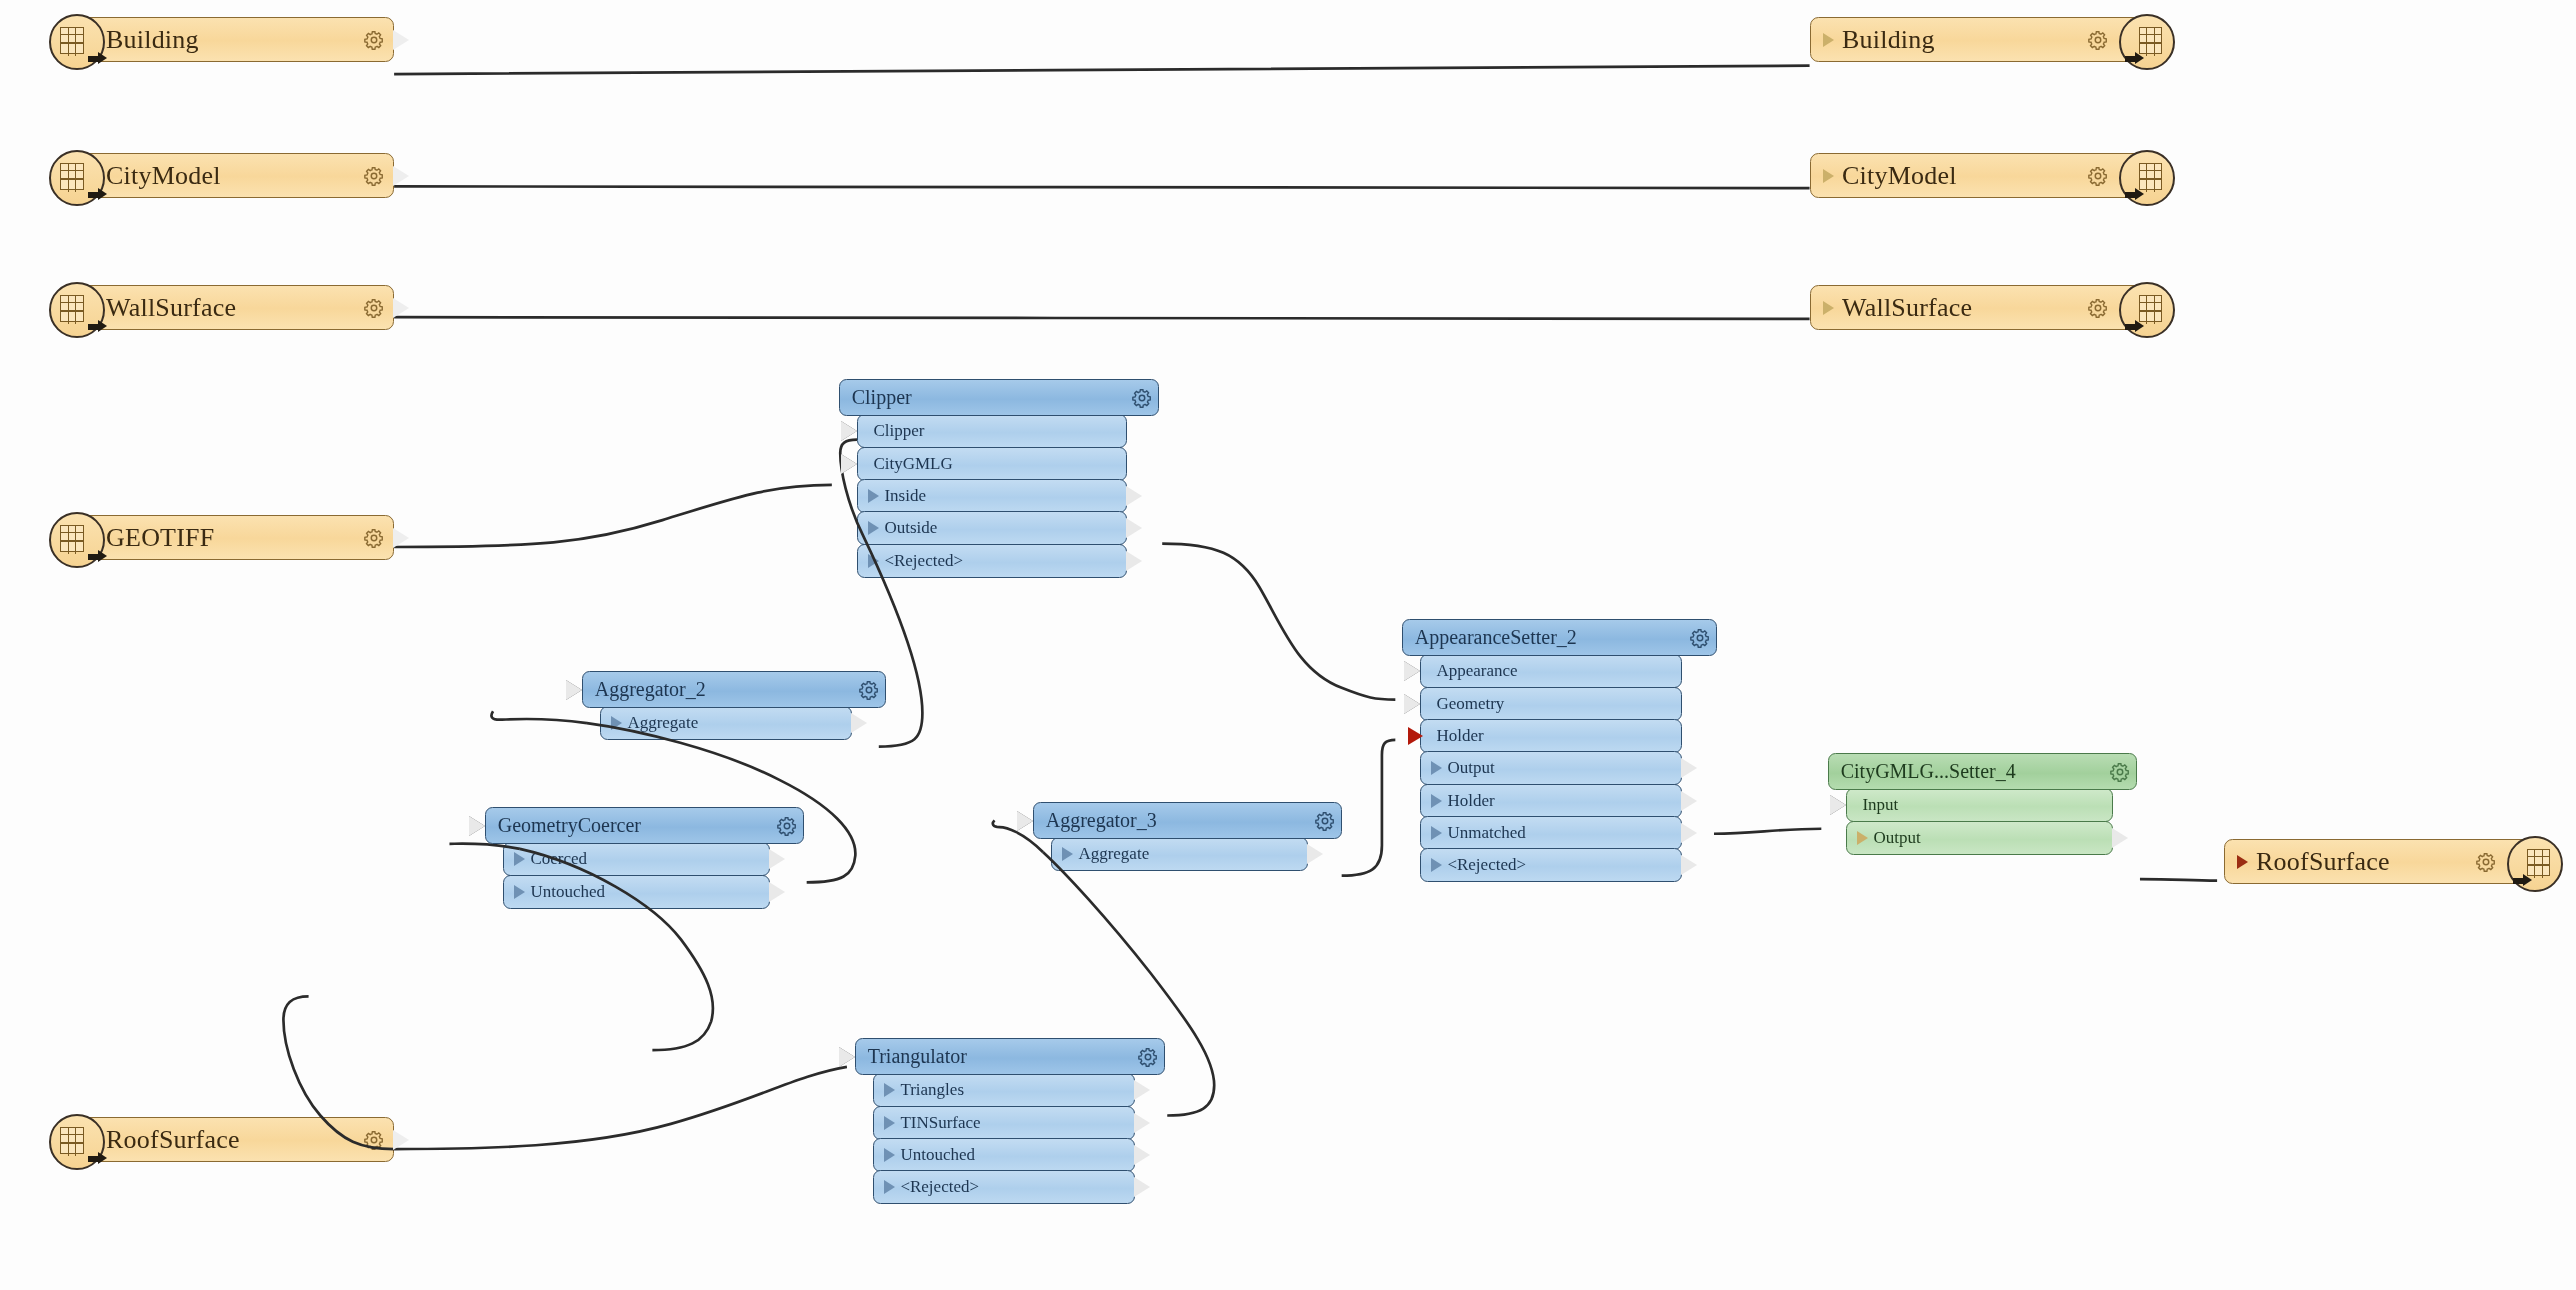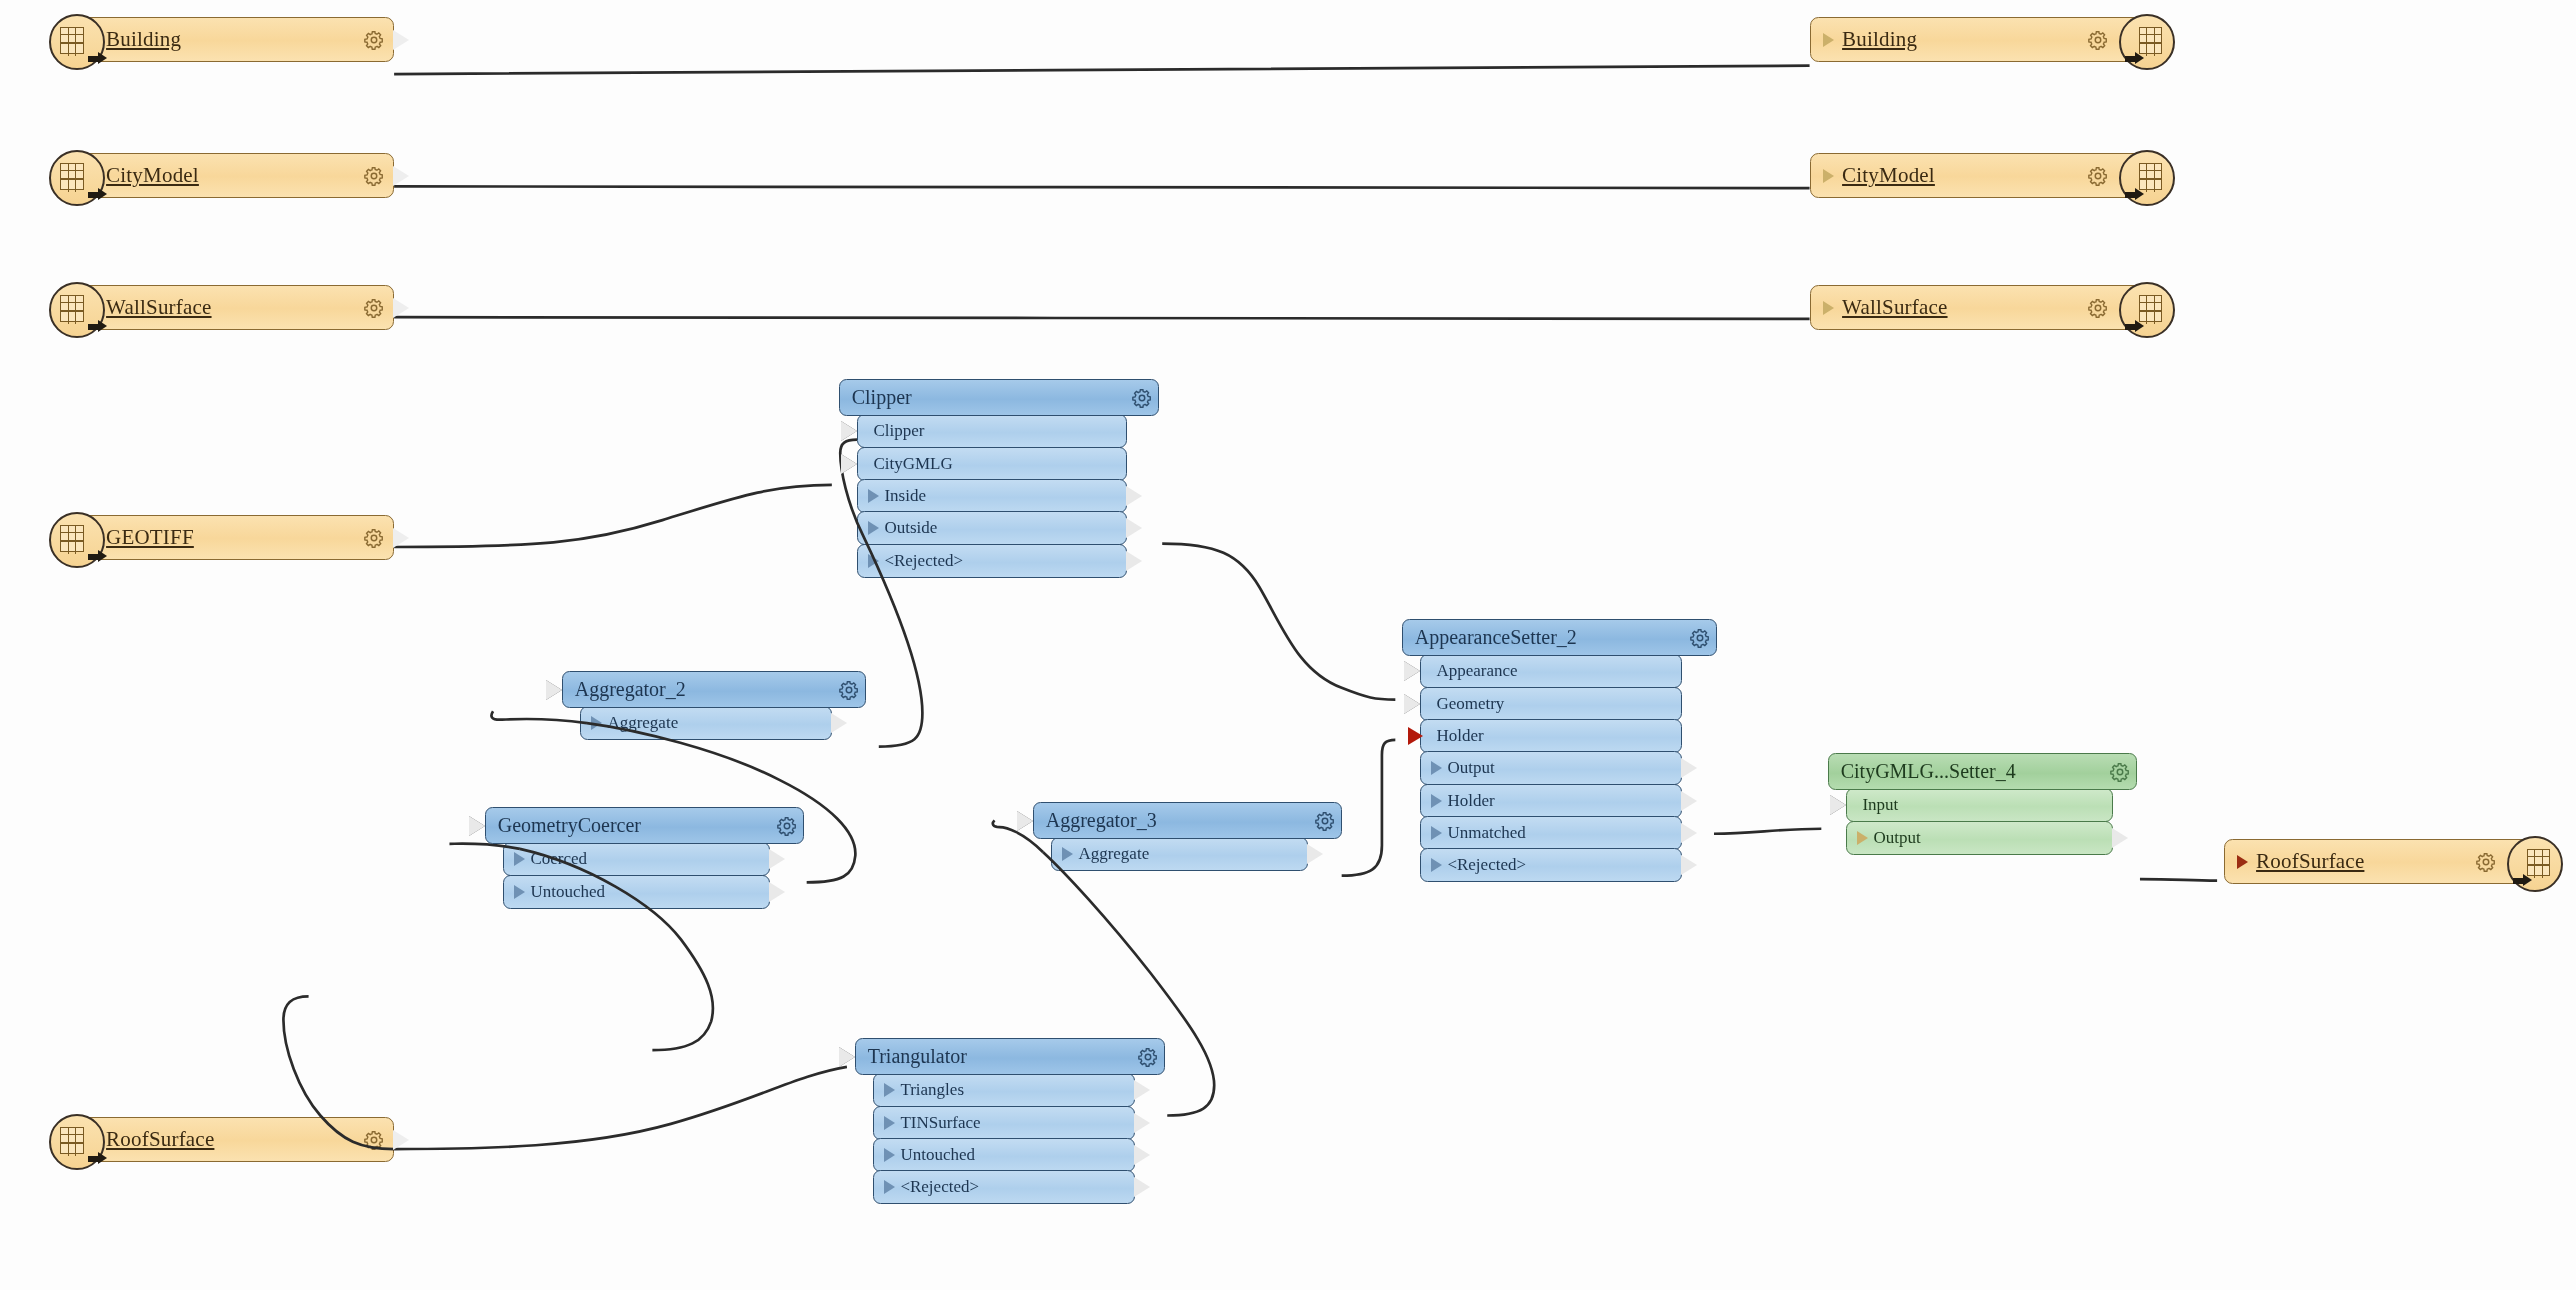--- a/index.html
+++ b/index.html
@@ -44,13 +44,12 @@
     position: relative;
   }
   .ft-label {
-    font-size: 21px;
+    font-size: 26px;
     color: #3a2a12;
     letter-spacing: 0.2px;
     white-space: nowrap;
     flex: 1;
     margin-left: 8.4px;
-    text-decoration: underline;
   }
   .ft-disc {
     position: absolute;

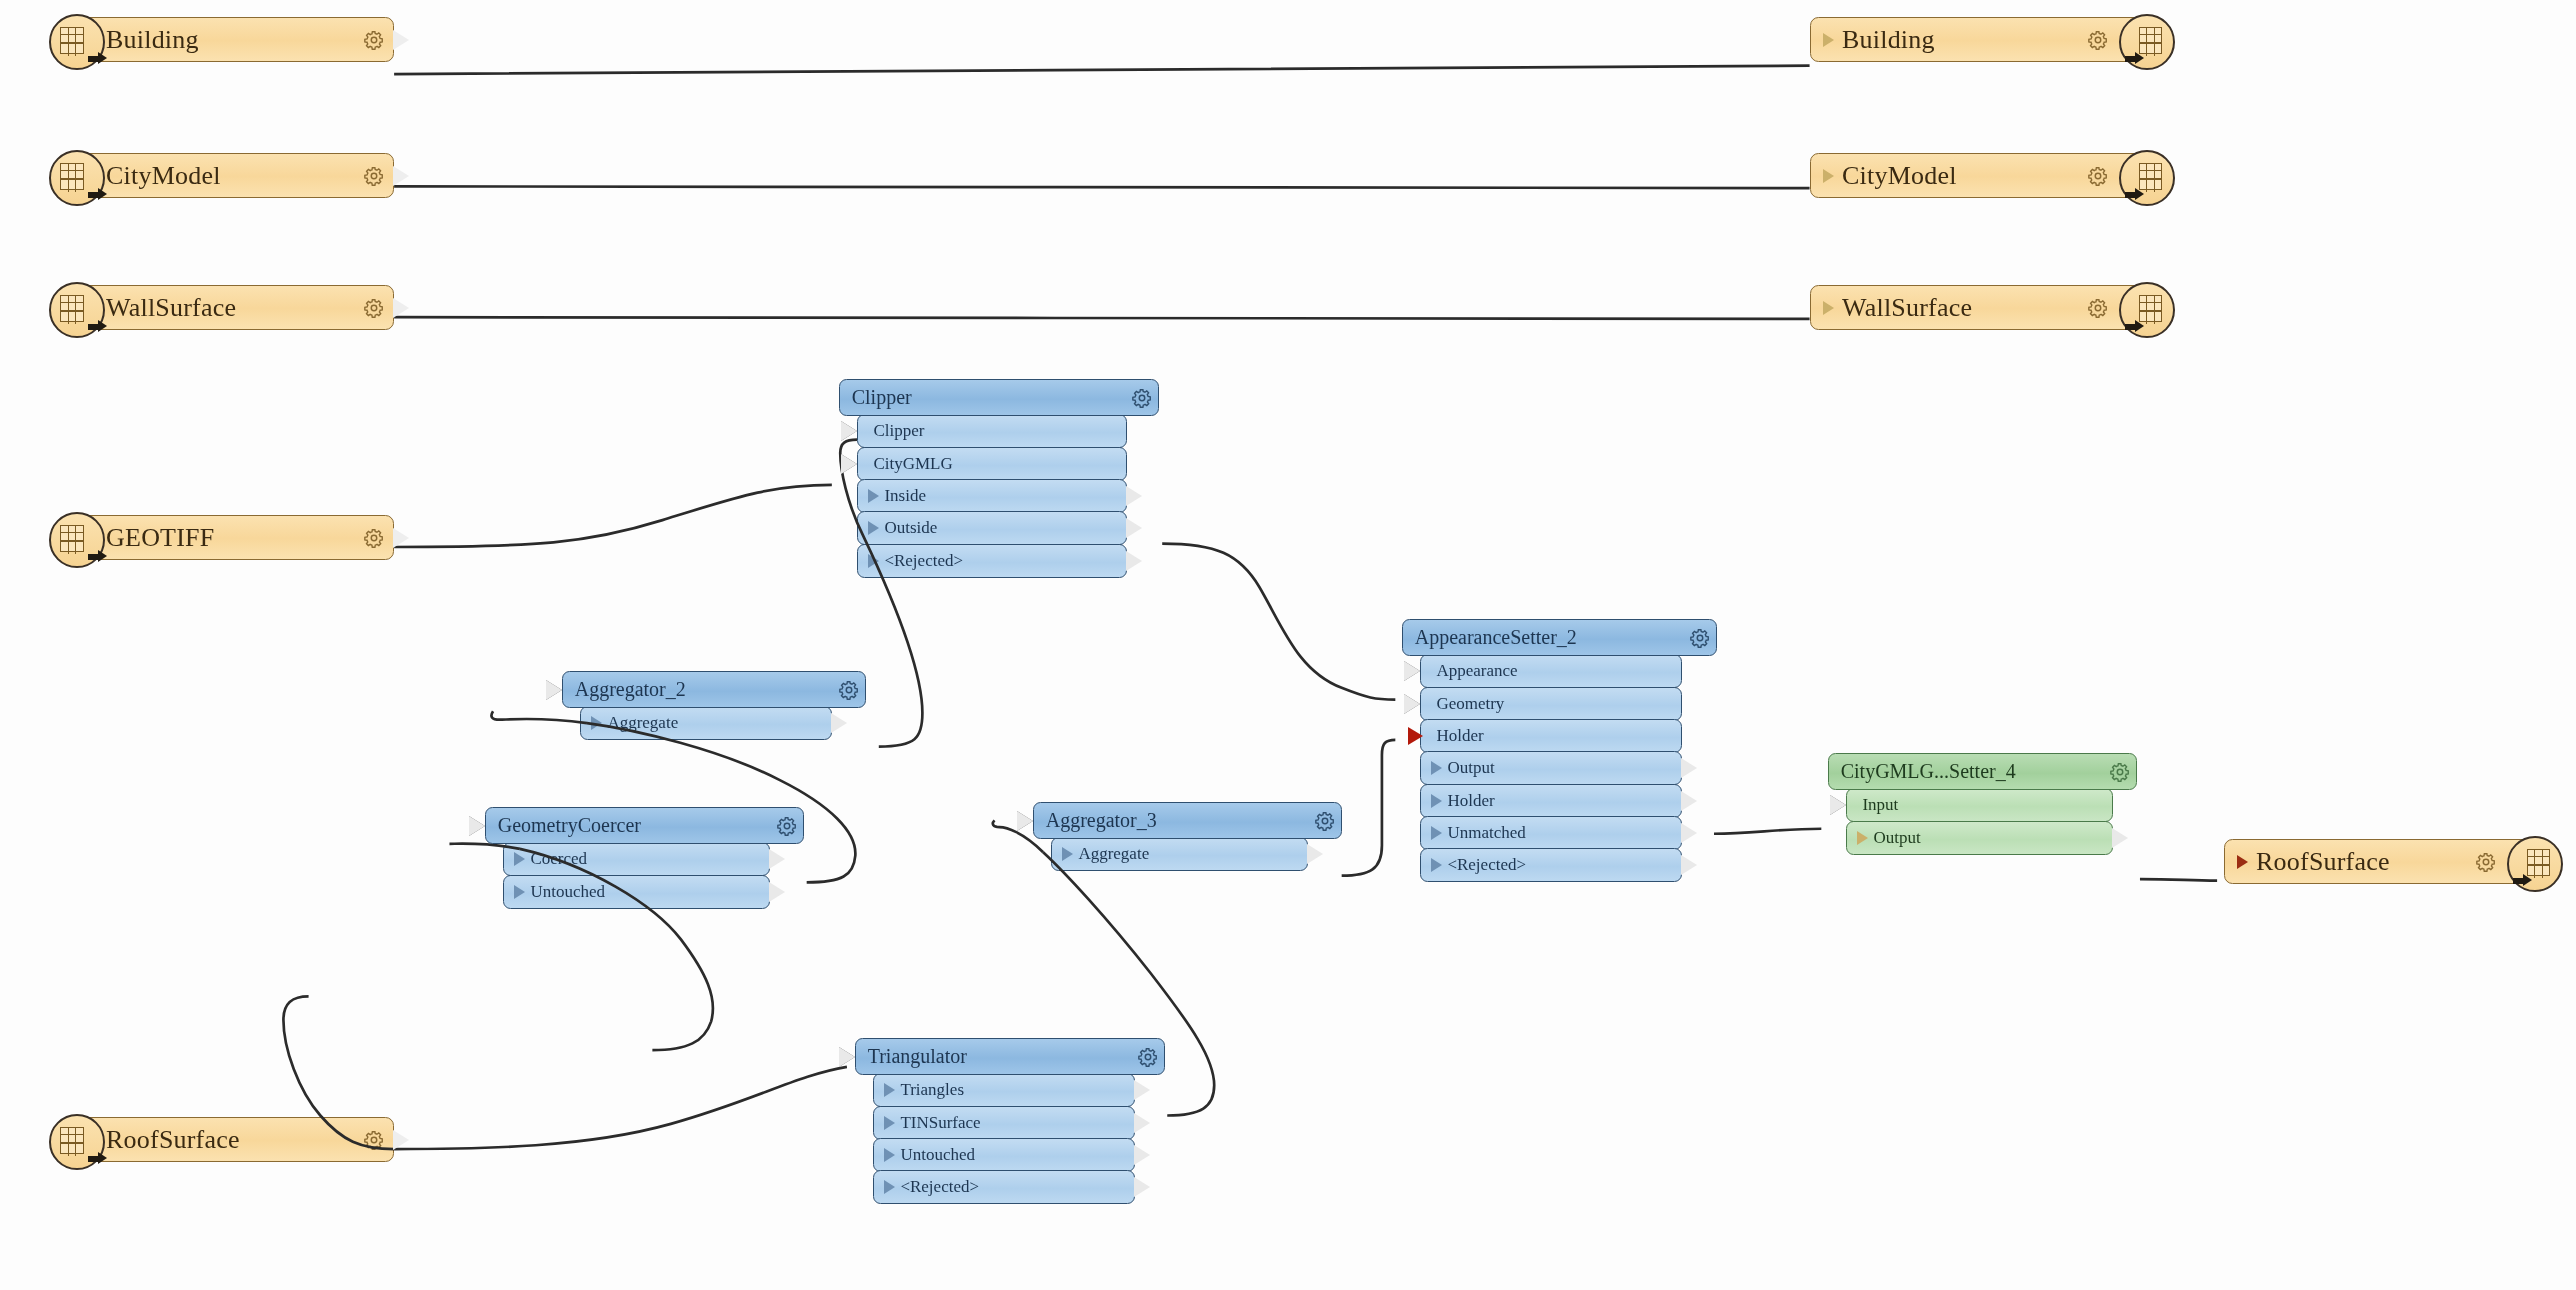--- a/index.html
+++ b/index.html
@@ -508,7 +508,7 @@
     </div>
   </div>
 
-  <div class="tf" style="left:562px; top:671px; width:304px;">
+  <div class="tf" style="left:582px; top:671px; width:304px;">
     <div class="tf-head" style="width:304px;">
       <span class="nub-in"></span>
       <span class="tf-title">Aggregator_2</span>

